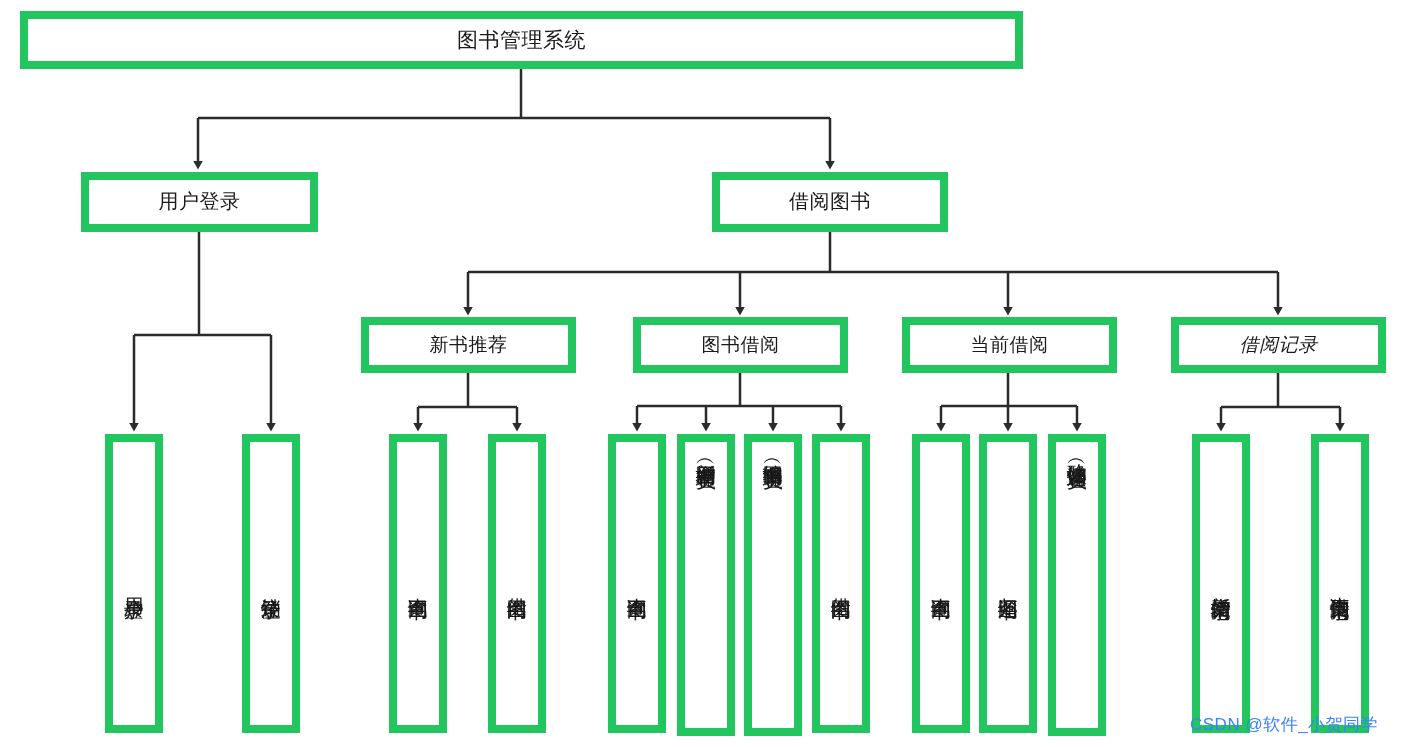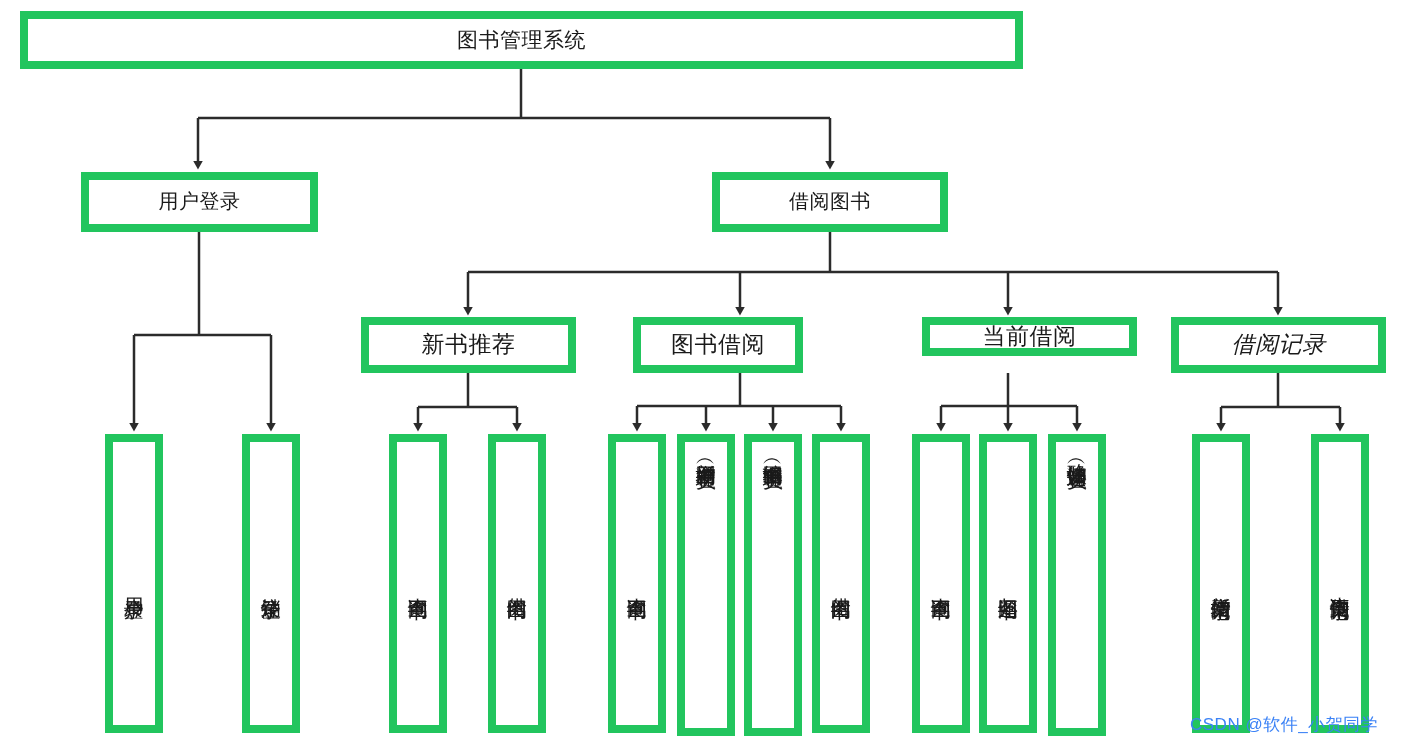--- a/index.html
+++ b/index.html
@@ -49,7 +49,7 @@
     font-size: 20px;
   }
   .node.level3 .node-label {
-    font-size: 23px;
+    font-size: 19px;
   }
   .node.leaf {
     align-items: center;

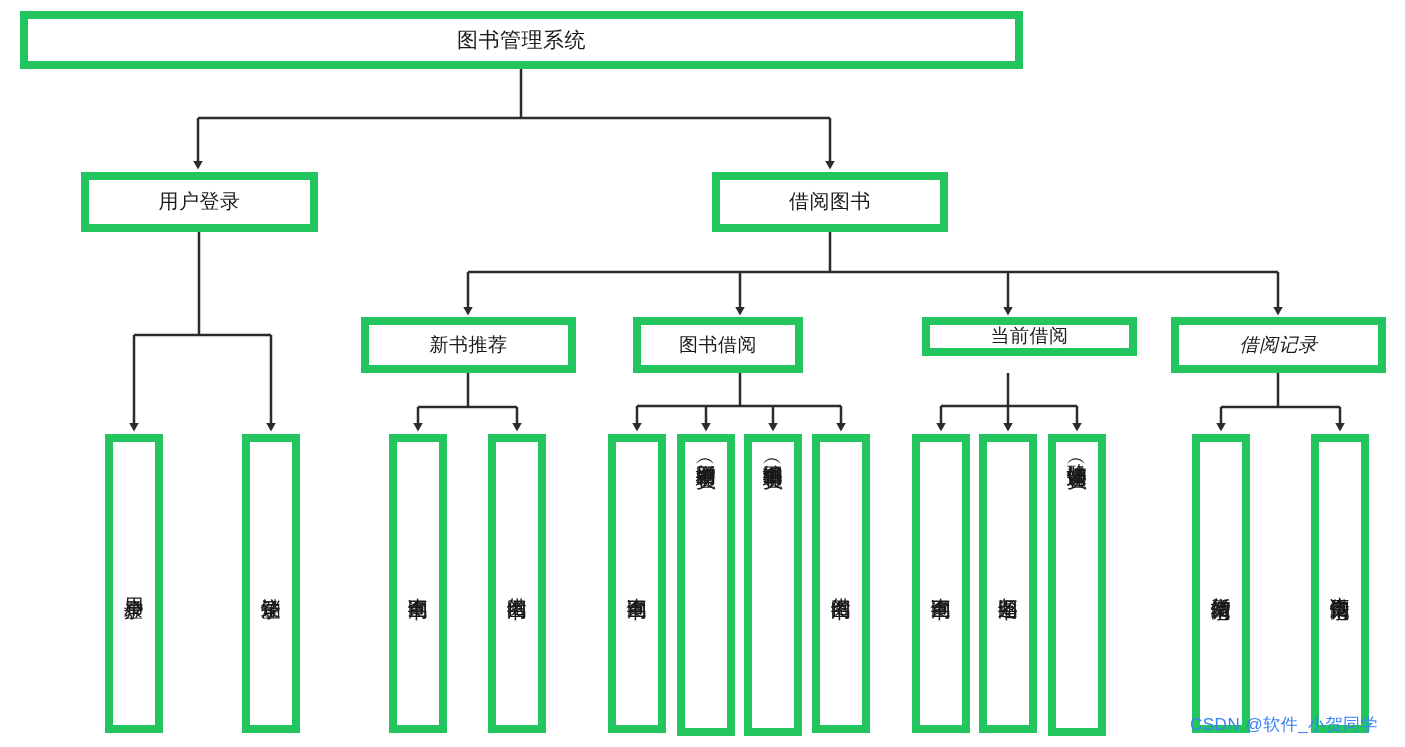--- a/index.html
+++ b/index.html
@@ -158,7 +158,7 @@
   <div class="node level3" style="left:361px; top:317px; width:215px; height:56px;">
     <span class="node-label">新书推荐</span>
   </div>
-  <div class="node level3" style="left:633px; top:317px; width:170px; height:56px;">
+  <div class="node level3" style="left:633px; top:317px; width:215px; height:56px;">
     <span class="node-label">图书借阅</span>
   </div>
   <div class="node level3" style="left:902px; top:317px; width:215px; height:39px;margin-left:20px;">

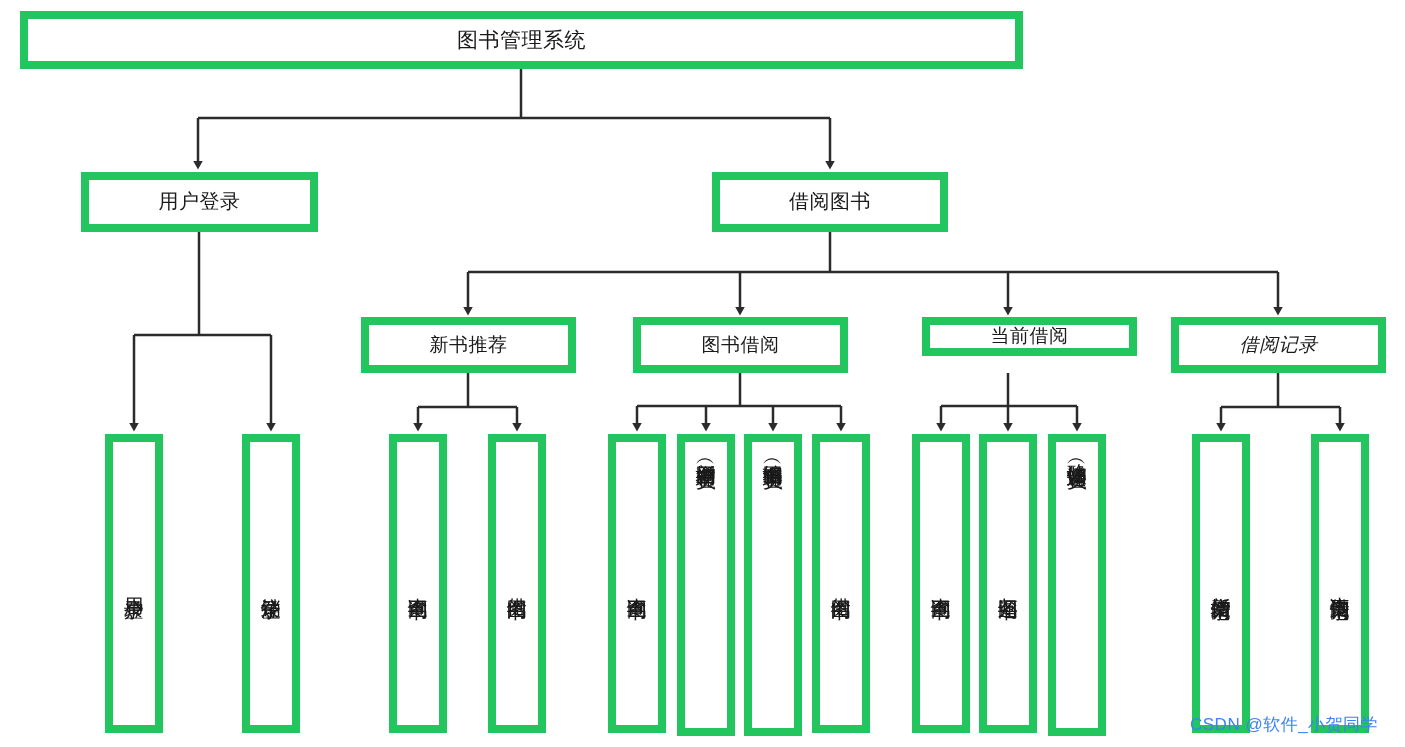--- a/index.html
+++ b/index.html
@@ -161,7 +161,7 @@
   <div class="node level3" style="left:633px; top:317px; width:215px; height:56px;">
     <span class="node-label">图书借阅</span>
   </div>
-  <div class="node level3" style="left:902px; top:317px; width:215px; height:39px;margin-left:20px;">
+  <div class="node level3" style="left:902px; top:317px; width:215px; height:56px;">
     <span class="node-label">当前借阅</span>
   </div>
   <div class="node level3" style="left:1171px; top:317px; width:215px; height:56px;font-style:italic;">

